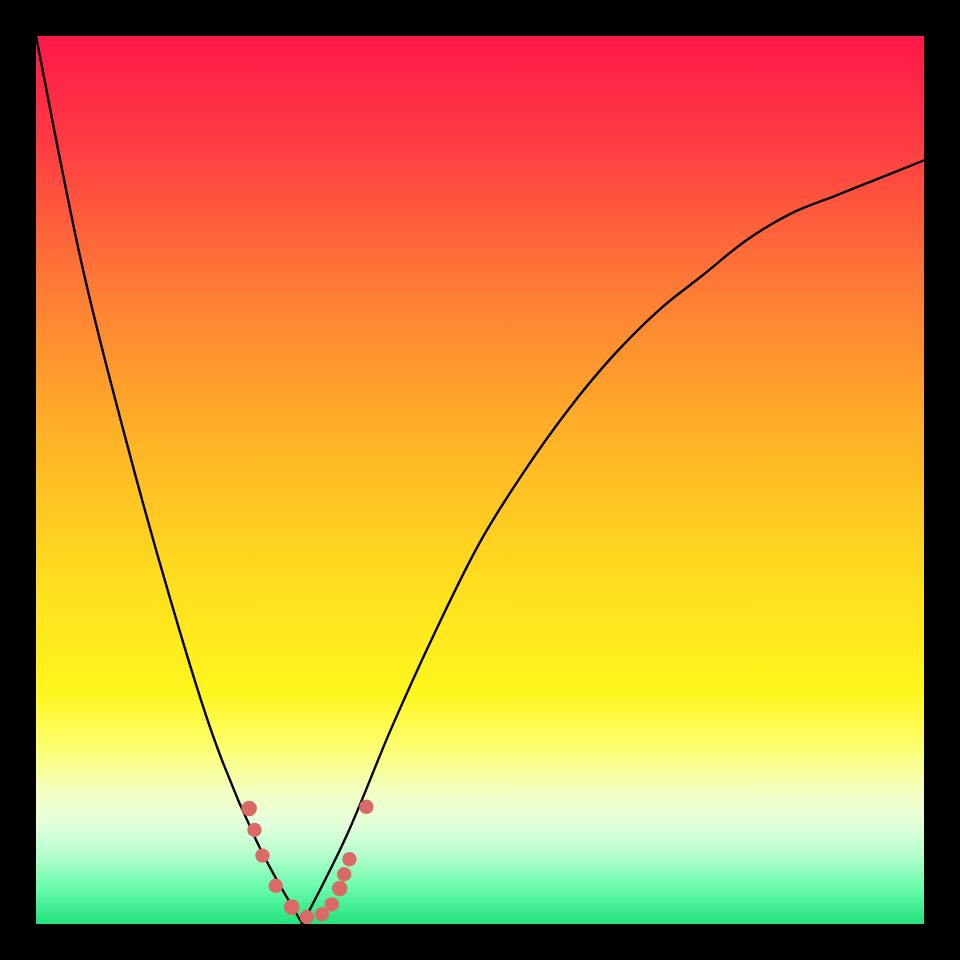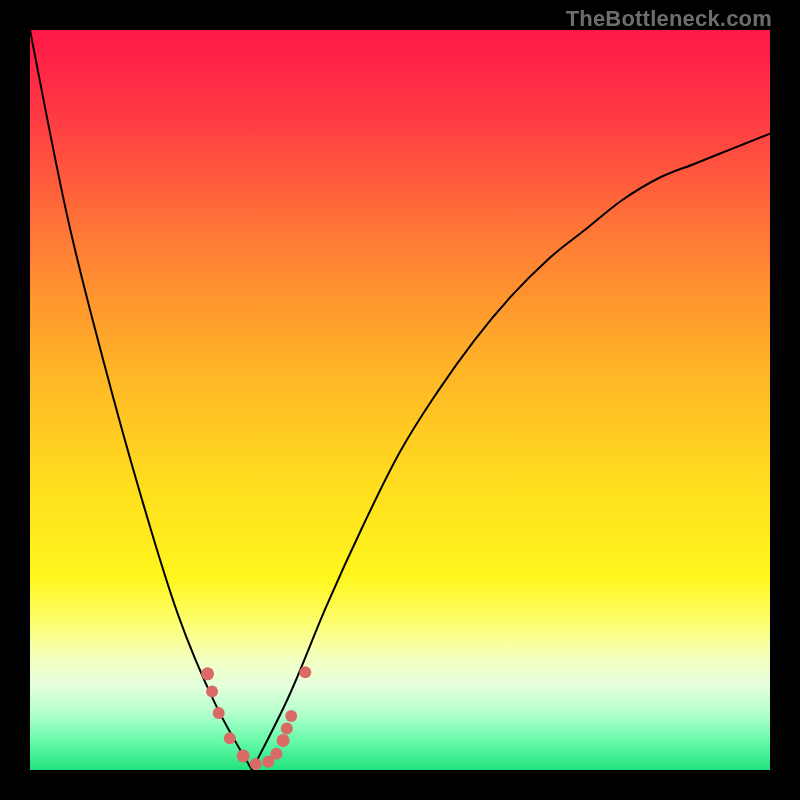--- a/index.html
+++ b/index.html
@@ -102,7 +102,6 @@
     </svg>
   </div>
 
-  <div class="watermark">TheBottleneck.com</div>
 </div>
 
 </body></html>

